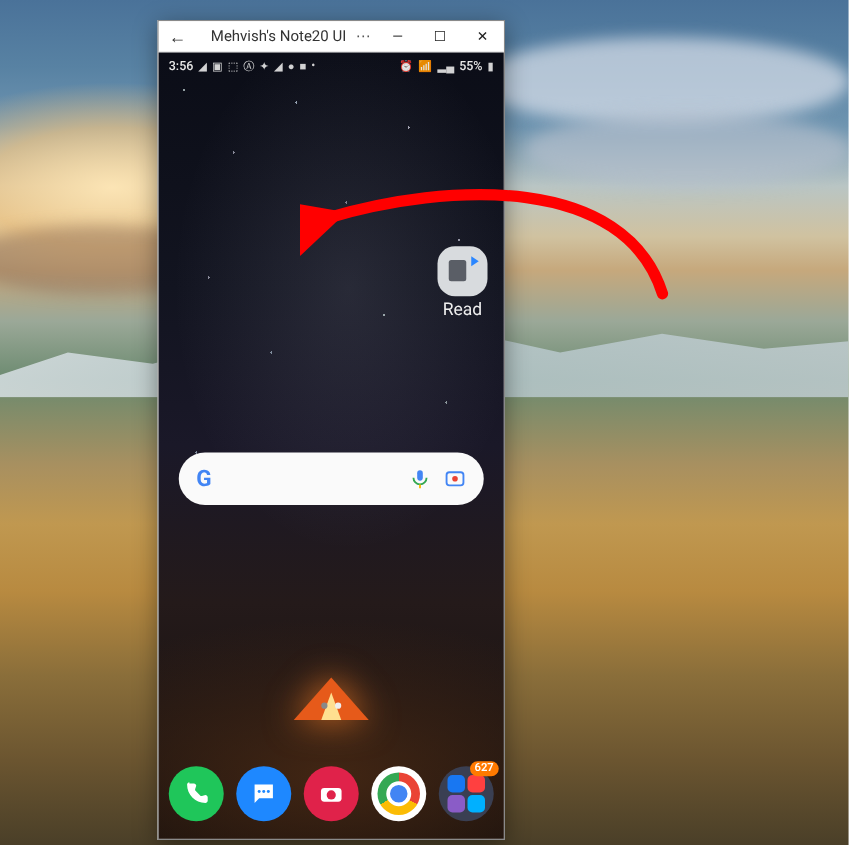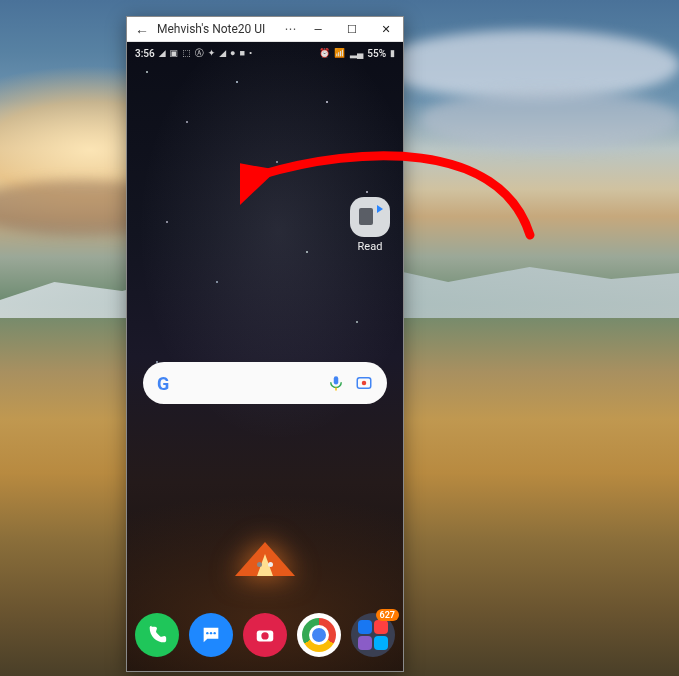--- a/index.html
+++ b/index.html
@@ -65,7 +65,7 @@
     display:flex; align-items:center; font-size:12px; color:#333;
   }
   .titlebar .back { width:30px; text-align:center; font-size:14px; cursor:pointer; }
-  .titlebar .title { flex:1; white-space:nowrap; overflow:hidden; text-overflow:ellipsis; padding-right:4px;}
+  .titlebar .title { flex:1; white-space:nowrap; overflow:hidden; text-overflow:ellipsis; padding-right:4px;text-align:right;}
   .titlebar .dots { width:20px; text-align:center; color:#555; letter-spacing:1px; cursor:pointer;}
   .titlebar .winbtn { width:34px; height:100%; display:flex; align-items:center; justify-content:center; cursor:pointer; font-size:11px; color:#222;}
 

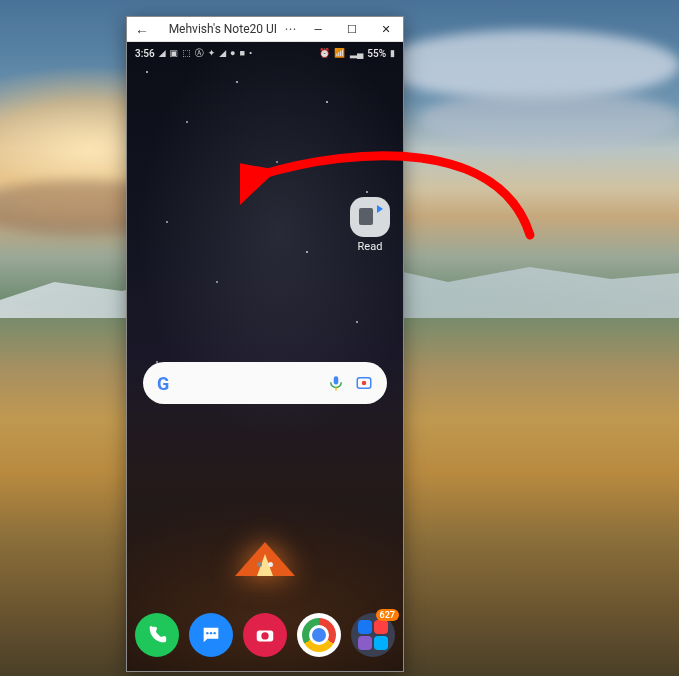--- a/index.html
+++ b/index.html
@@ -139,7 +139,7 @@
   }
   .play-badge{position:absolute; right:7px; top:8px; width:0;height:0;
     border-top:4px solid transparent;border-bottom:4px solid transparent;border-left:6px solid #2a86ff;}
-  .app-icon .label { color:#eee; font-size:11px; }
+  .app-icon .label { color:#eee; font-size:14px; }
 
   
   .dateline {

